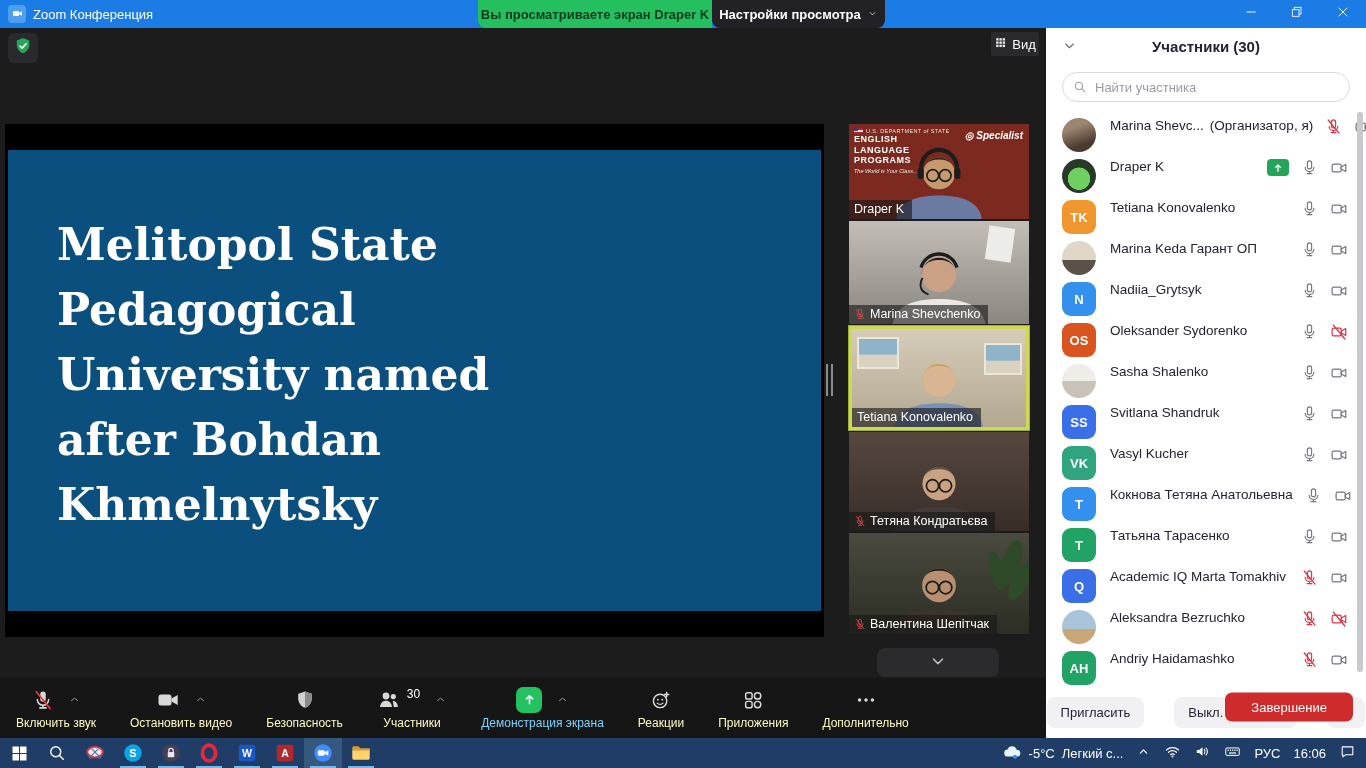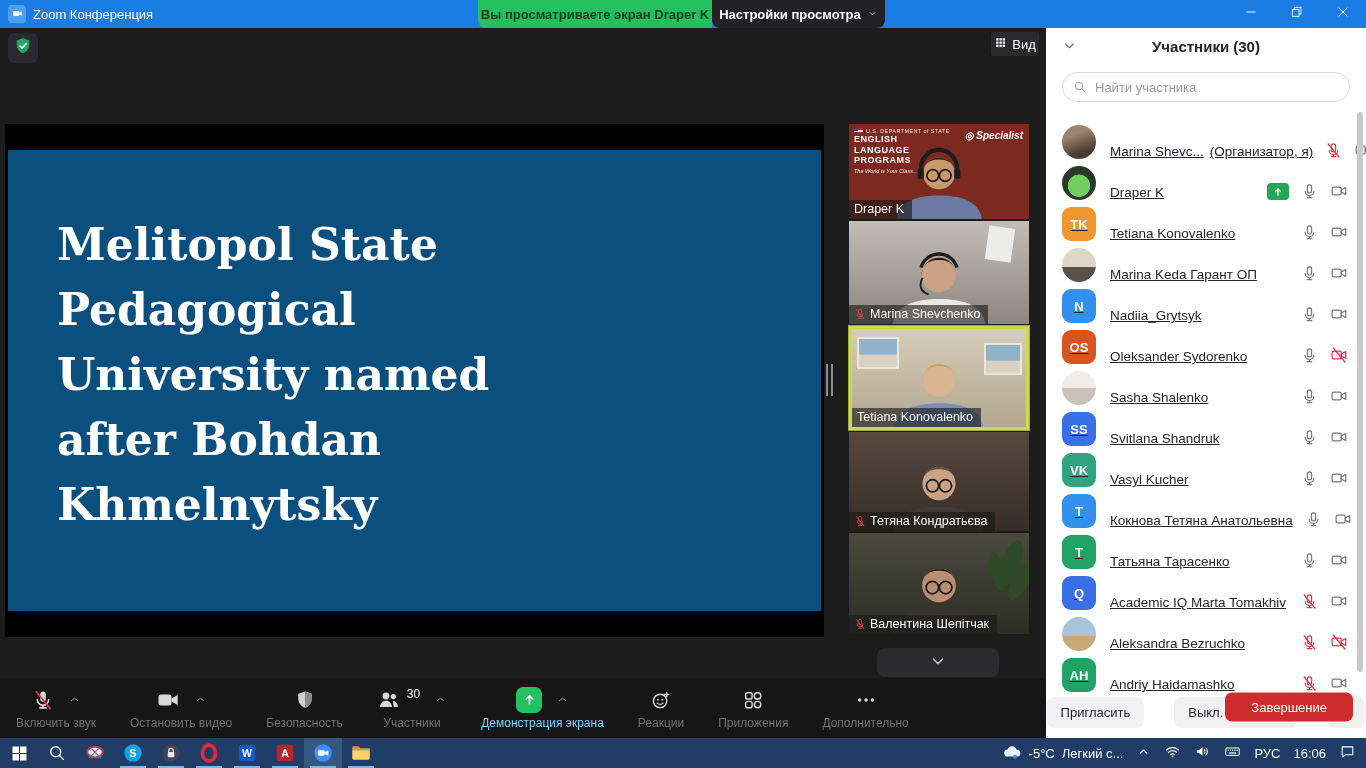--- a/index.html
+++ b/index.html
@@ -72,7 +72,7 @@
   .p-search input::placeholder{color:#9a9aa5;}
   .p-search .sico{position:absolute;left:10px;top:7px;}
   .plist{margin-top:6px;}
-  .prow{height:41px;display:flex;align-items:flex-end;padding:0 18px 0 16px;cursor:pointer;text-decoration:underline;}
+  .prow{height:41px;display:flex;align-items:flex-start;padding:0 18px 0 16px;cursor:pointer;}
   .pav{width:34px;height:34px;border-radius:9px;flex:0 0 34px;display:flex;align-items:center;justify-content:center;
       color:#fff;font-weight:bold;font-size:13px;}
   .pav.photo{border-radius:50%;}

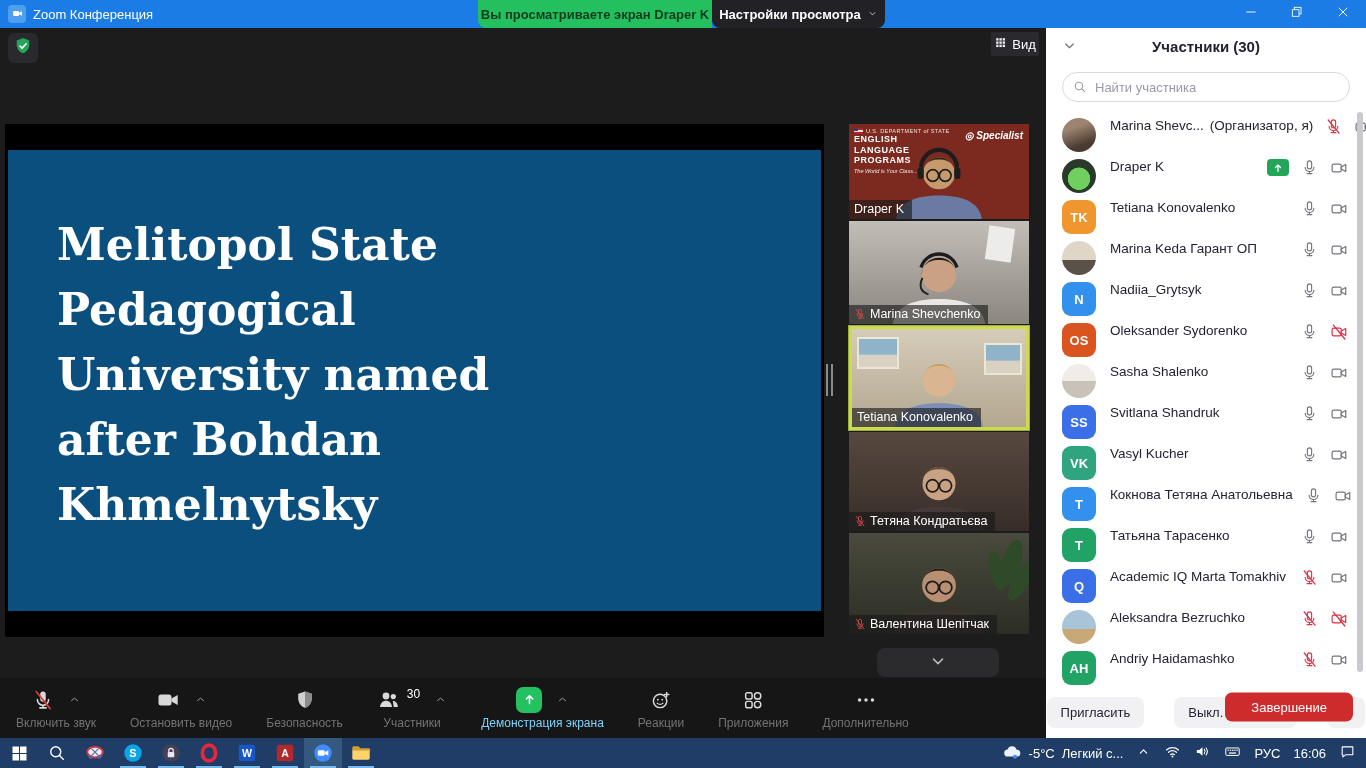--- a/index.html
+++ b/index.html
@@ -97,7 +97,7 @@
       display:flex;align-items:center;padding-left:16px;gap:34px;box-sizing:border-box;}
   .tbitem{display:flex;flex-direction:column;align-items:center;gap:3px;cursor:pointer;}
   .tbrow{display:flex;align-items:center;gap:14px;height:26px;}
-  .tblbl{font-size:12px;color:#737373;white-space:nowrap;}
+  .tblbl{font-size:12px;color:#fef9c3;white-space:nowrap;}
   .tblbl.green{color:#7dd3fc;}
   .tbcount{color:#fff;font-size:12px;margin-left:-8px;align-self:flex-start;}
   .tbshare{width:26px;height:26px;border-radius:7px;background:#23c160;display:flex;align-items:center;justify-content:center;}

